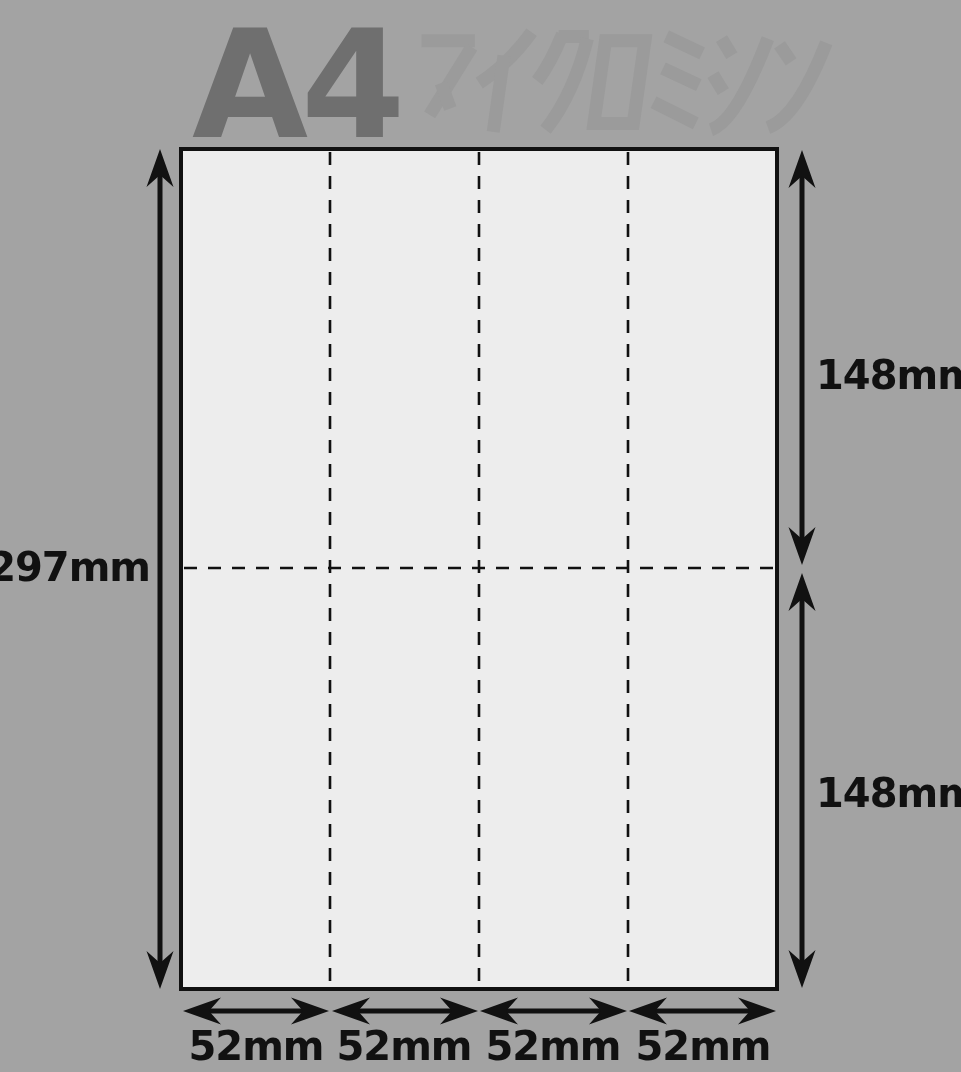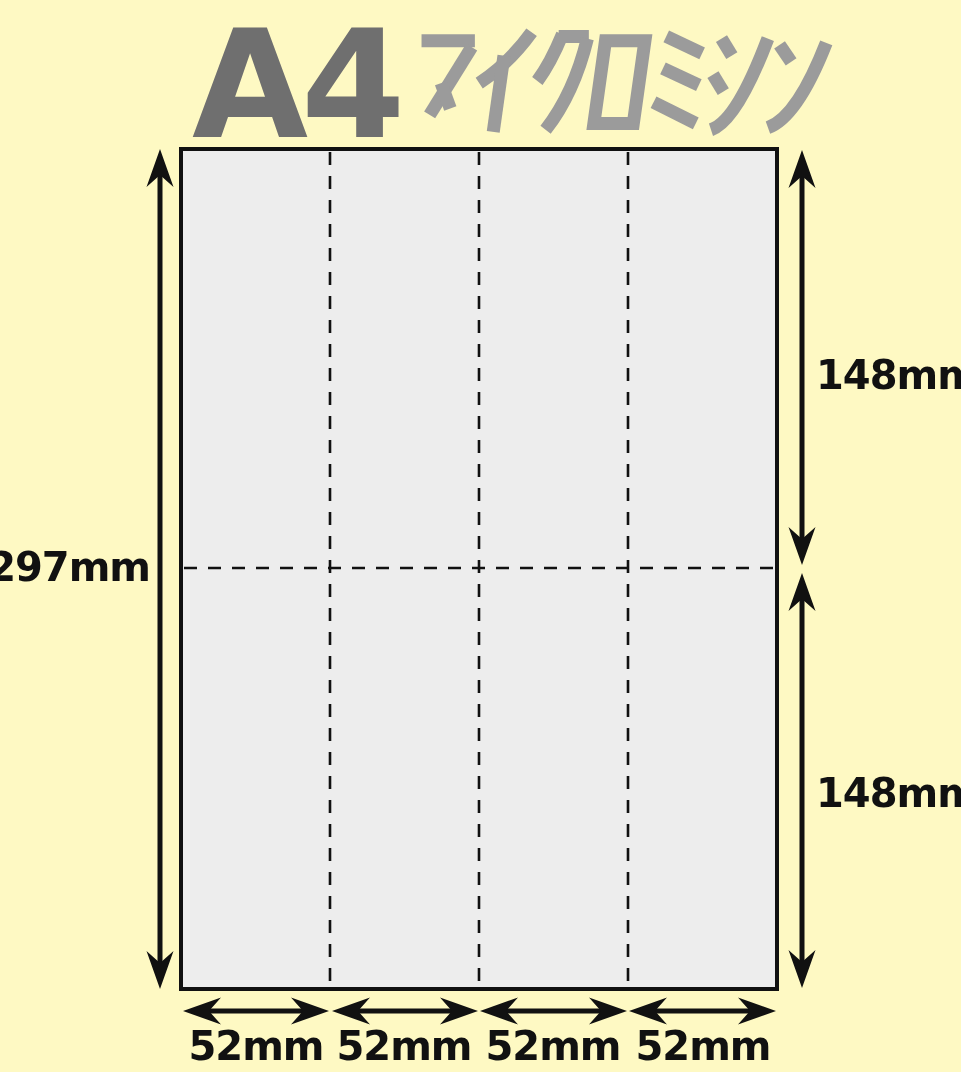--- a/index.html
+++ b/index.html
@@ -6,7 +6,7 @@
   .canvas{
     position:relative;
     width:961px;height:1072px;
-    background:#fef9c3;
+    background:#a3a3a3;
     overflow:hidden;
     font-family:"DejaVu Sans","Liberation Sans",sans-serif;
   }

